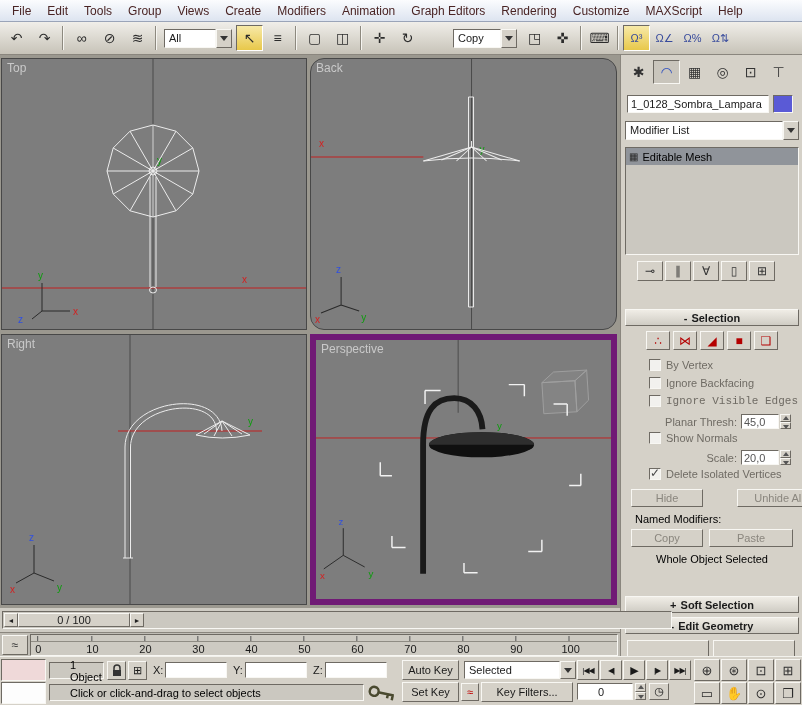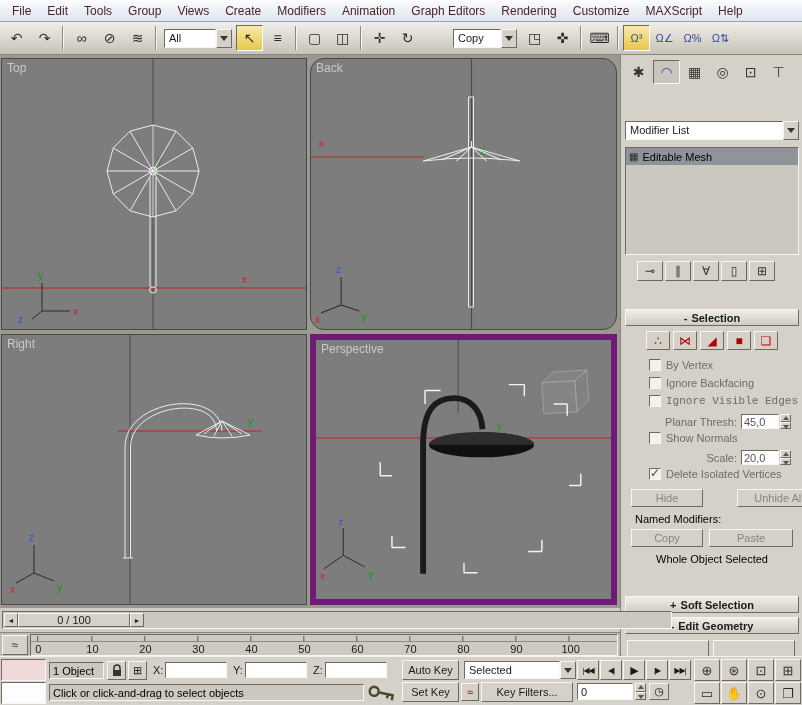--- a/index.html
+++ b/index.html
@@ -288,6 +288,10 @@
     <div class="cp-tab">⊤</div>
   </div>
 
+  <div id="name-row">
+    <div id="object-name-field" class="sunken">1_0128_Sombra_Lampara</div>
+    <div id="object-color-swatch" style="background-color: rgb(90, 90, 214);"></div>
+  </div>
 
   <div id="modifier-combo">
     <span class="combo-field">Modifier List</span>

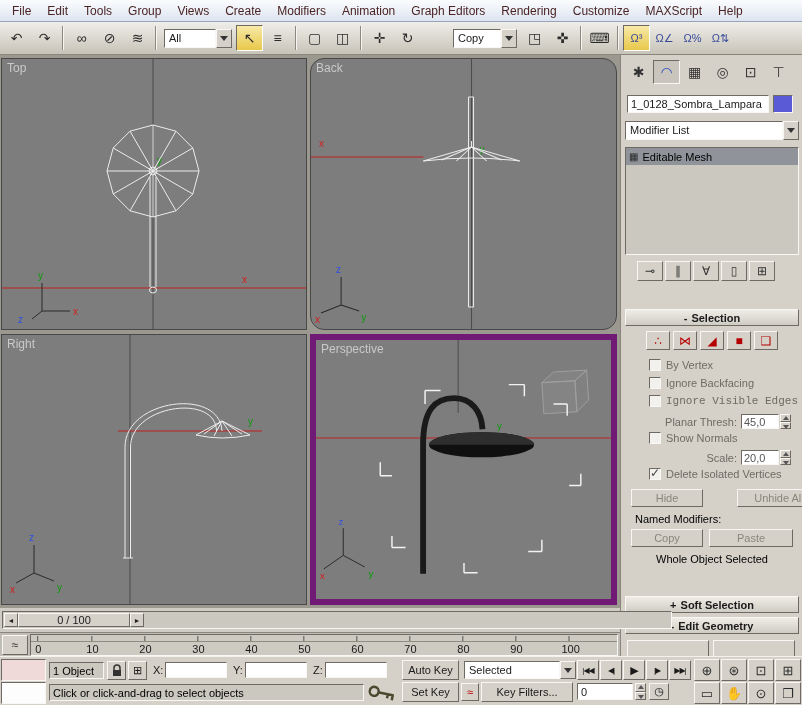--- a/index.html
+++ b/index.html
@@ -104,7 +104,7 @@
   
   #statusbar { position:absolute; left:0; top:656px; width:802px; height:49px; background:#d5d1c8; border-top:1px solid #f2f1ec; }
   .sb-label { position:absolute; font-size:11px; color:#1a1a1a; }
-  .sb-field { position:absolute; font-size:11px; display:flex; align-items:center; padding:0 3px; }
+  .sb-field { position:absolute; font-size:11px; display:flex; align-items:center; padding:0 20px; }
   .sb-btn { position:absolute; display:flex; align-items:center; justify-content:center; font-size:11px; }
   #mini-listener { position:absolute; left:1px; top:2px; width:45px; height:45px; display:flex; flex-direction:column; gap:1px; }
   #ml-macro { flex:1; background:#efd9d9; border:1px solid; border-color:#6e6a63 #f8f7f3 #f8f7f3 #6e6a63; }

